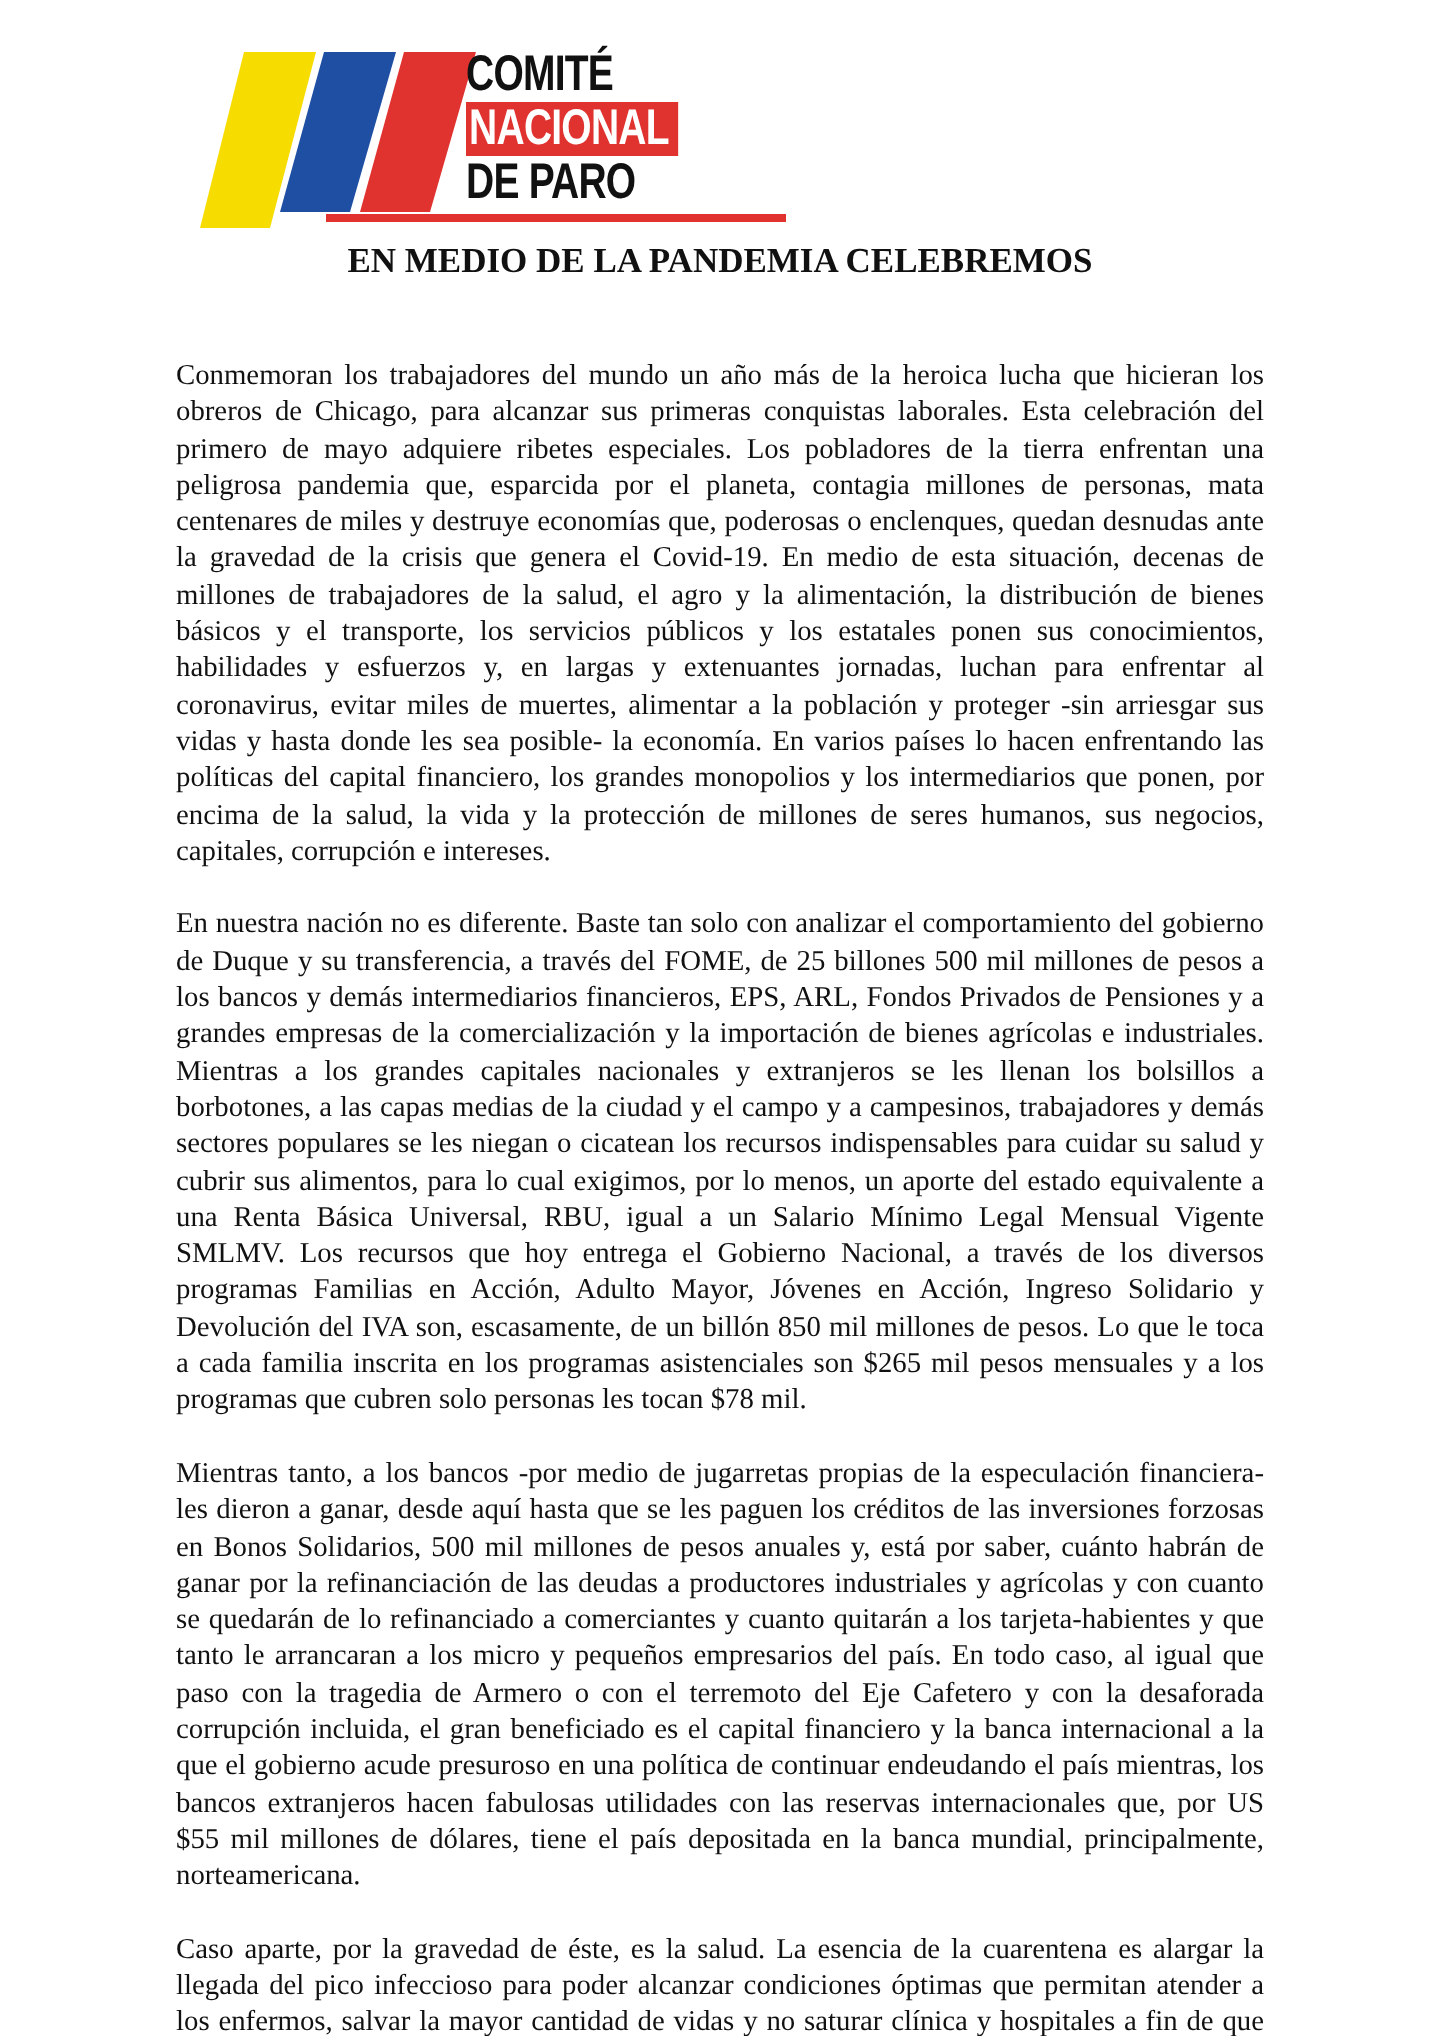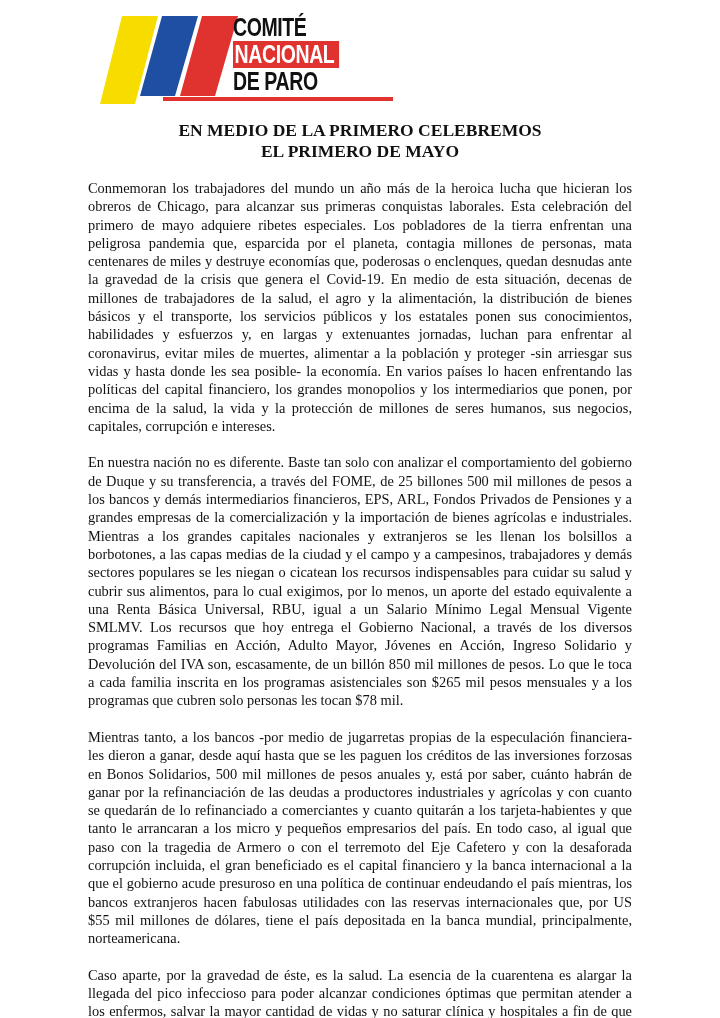--- a/index.html
+++ b/index.html
@@ -4,7 +4,7 @@
   <style>
     html, body { margin: 0; padding: 0; background: #ffffff; }
     body { width: 720px; height: 1018px; position: relative; overflow: hidden; }
-    .logo { position: absolute; left: 100px; top: 6px; width: 300px; height: 100px; text-decoration: underline; }
+    .logo { position: absolute; left: 100px; top: 16px; width: 300px; height: 100px; text-decoration: underline; }
     .stripes { position: absolute; left: 0; top: 8px; width: 140px; height: 90px; }
     .logo-text { position: absolute; left: 133px; top: 8px; font-family: "Liberation Sans", sans-serif; font-weight: bold; line-height: 26px; font-size: 25px; letter-spacing: -0.5px; transform: scaleX(0.78); transform-origin: left top; }
     .lt-line1 { color: #111; display: block; height: 27px; }

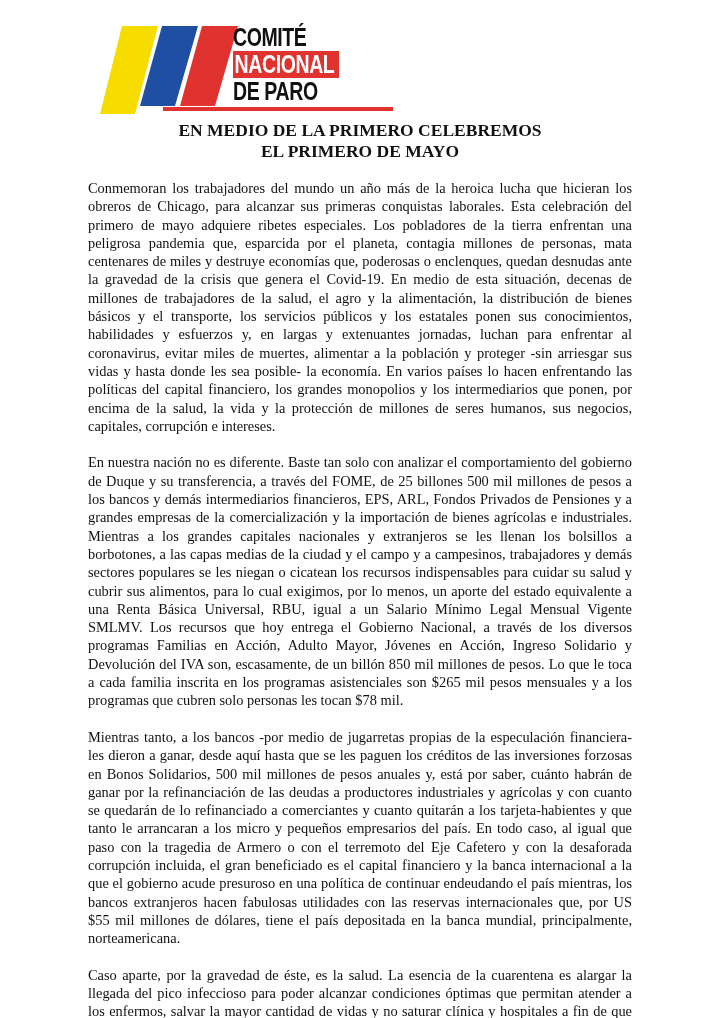--- a/index.html
+++ b/index.html
@@ -33,7 +33,7 @@
 </div>
 
 <h1 class="title">
-  <span>EN MEDIO DE LA PRIMERO CELEBREMOS</span><br>
+  <span>EN MEDIO DE LA PANDEMIA CELEBREMOS</span><br>
   <span>EL PRIMERO DE MAYO</span>
 </h1>
 

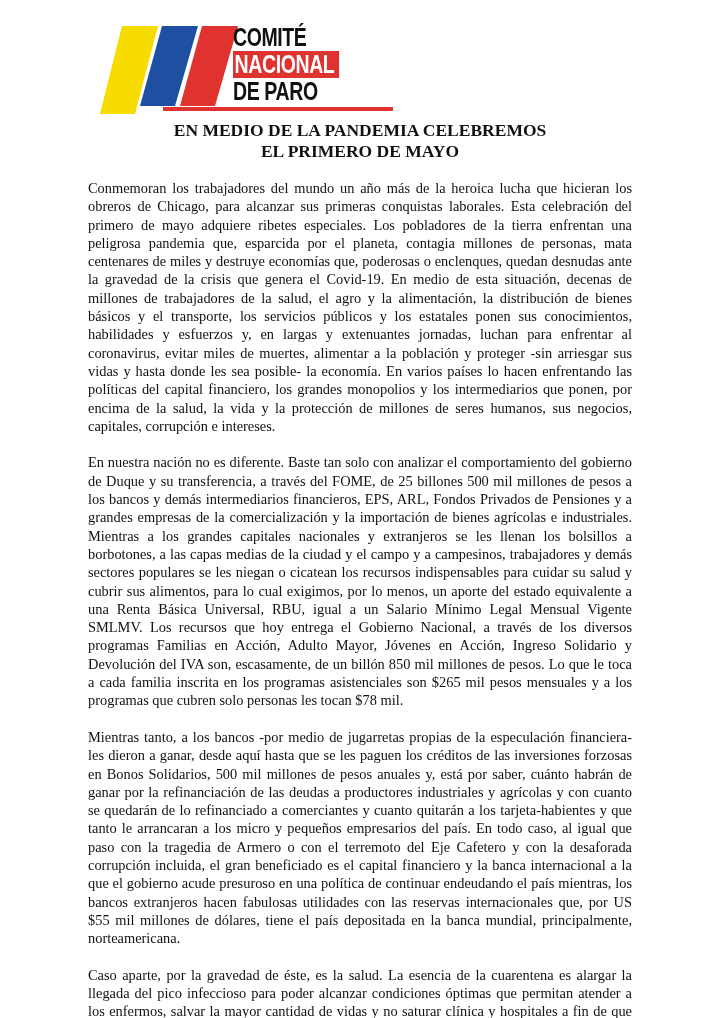--- a/index.html
+++ b/index.html
@@ -34,7 +34,6 @@
 
 <h1 class="title">
   <span>EN MEDIO DE LA PANDEMIA CELEBREMOS</span><br>
-  <span>EL PRIMERO DE MAYO</span>
 </h1>
 
 <div class="body">

